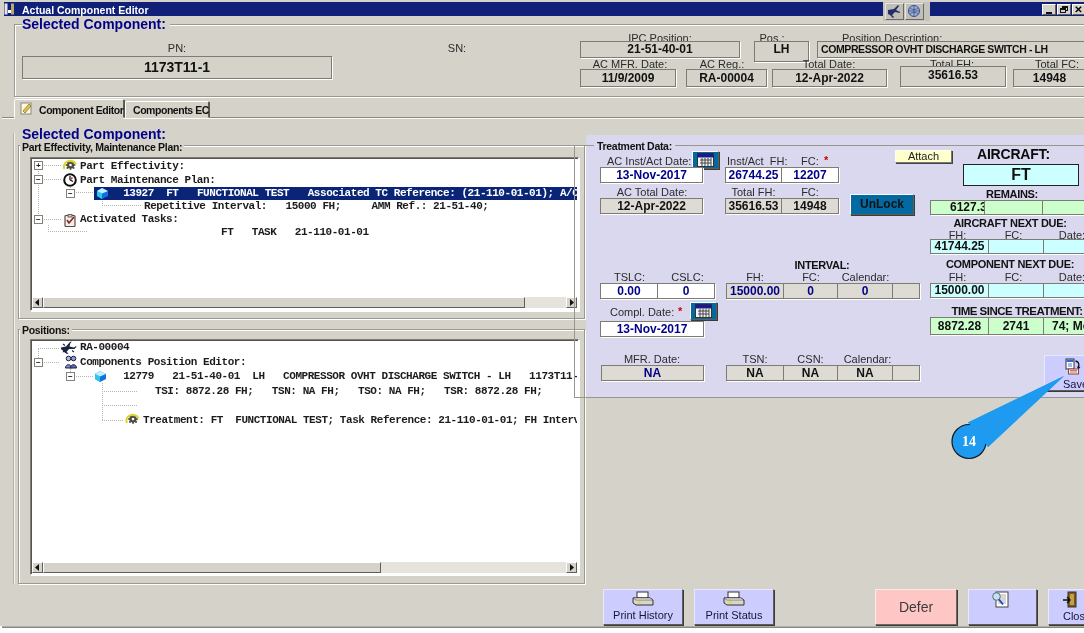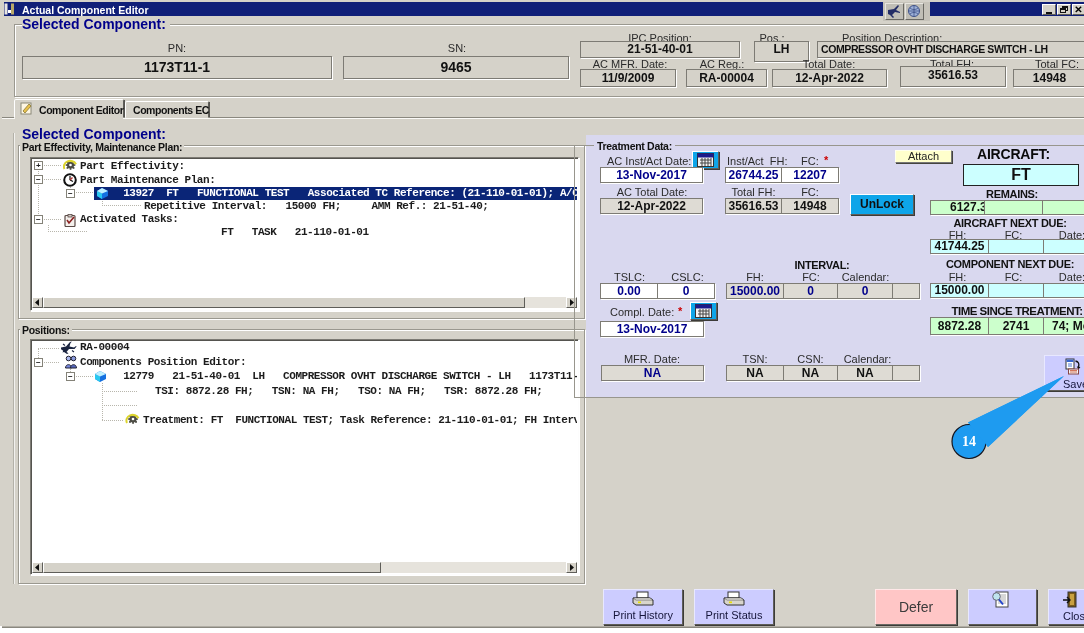--- a/index.html
+++ b/index.html
@@ -68,7 +68,6 @@
 <div class="lblc" style="left:125px;top:40px;width:100px;">PN:</div>
 <div class="fld" style="left:20px;top:54px;width:310px;height:23px;font-size:14px;line-height:21px;color:#111;">1173T11-1</div>
 <div class="lblc" style="left:405px;top:40px;width:100px;">SN:</div>
-<div class="fld" style="left:341px;top:54px;width:226px;height:23px;font-size:14px;line-height:21px;color:#111;">9465</div>
 
 <div class="lblc" style="left:608px;top:30px;width:100px;">IPC Position:</div>
 <div class="fld" style="left:578px;top:39px;width:160px;height:17px;font-size:12px;line-height:15px;color:#111;">21-51-40-01</div>

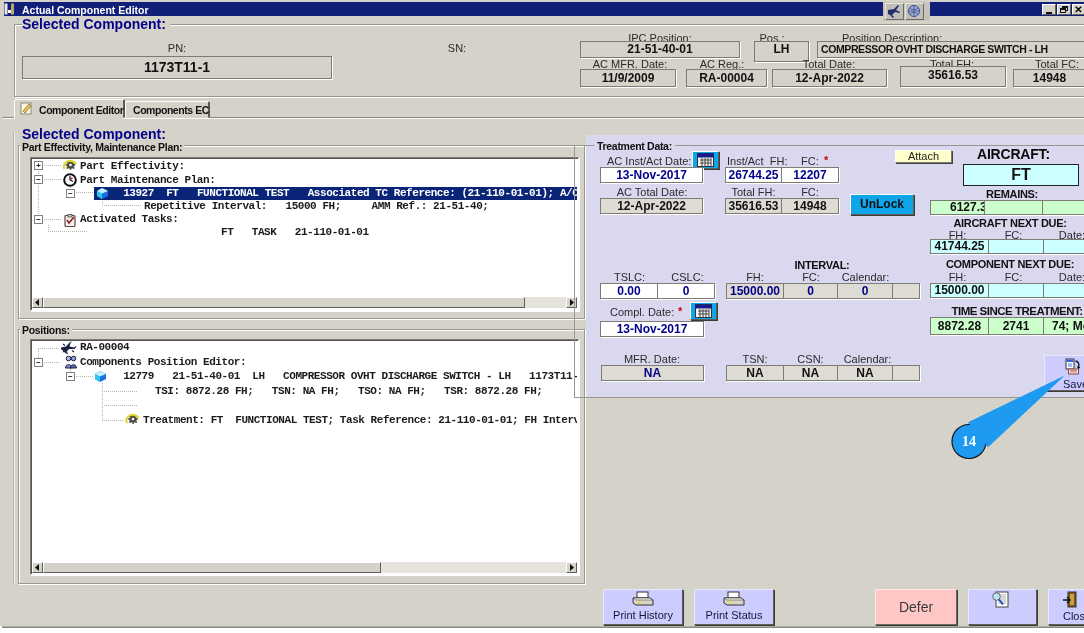--- a/index.html
+++ b/index.html
@@ -15,7 +15,7 @@
 .fgn { background:#dedbd4; color:#00008b; }
 .cyan { background:#ccffff; color:#101010; }
 .green { background:#ccffcc; color:#101010; }
-.btn { position:absolute; background:#0ea5e9; border:1px solid; border-color:#ffffff #5f5e59 #5f5e59 #ffffff; box-shadow:1px 1px 0 #3c3b38; text-align:center; font-weight:bold; }
+.btn { position:absolute; background:#0369a1; border:1px solid; border-color:#ffffff #5f5e59 #5f5e59 #ffffff; box-shadow:1px 1px 0 #3c3b38; text-align:center; font-weight:bold; }
 .lavbtn { position:absolute; background:#ccccff; border:1px solid; border-color:#e8e8ff #5f5e59 #5f5e59 #e8e8ff; box-shadow:1px 1px 0 #3c3b38; text-align:center; }
 .grp { position:absolute; border:1px solid #9a988f; box-shadow:inset 1px 1px 0 #ffffff, 1px 1px 0 #ffffff; }
 .grplbl { position:absolute; font-size:10.5px; font-weight:bold; color:#111111; background:#d5d2c9; padding:0 2px; white-space:nowrap; letter-spacing:-0.3px; }

